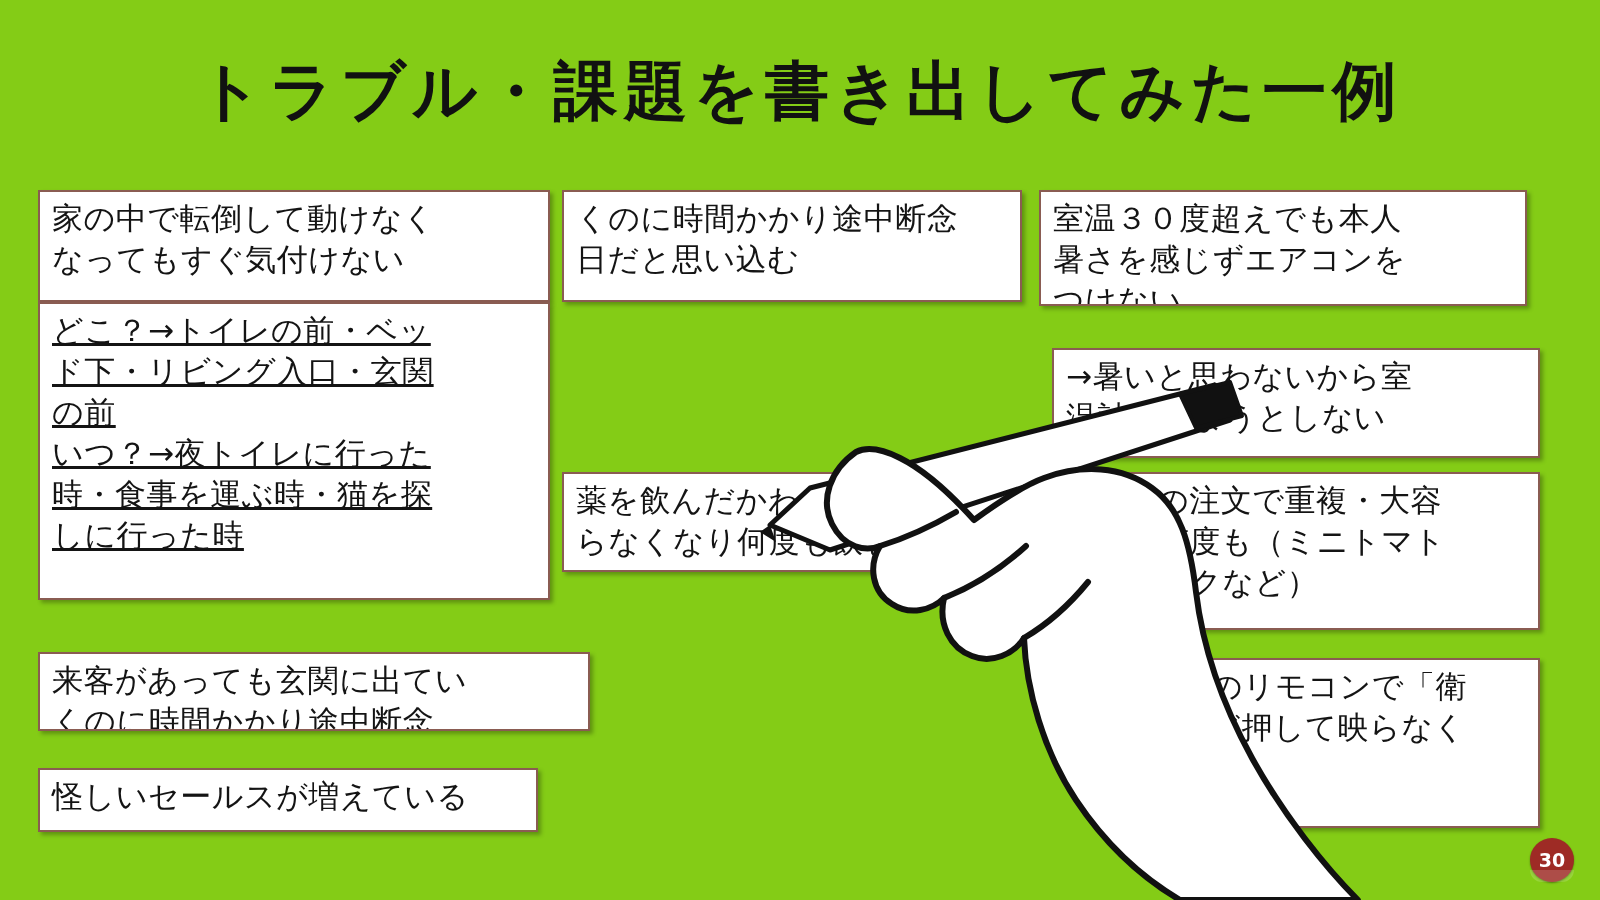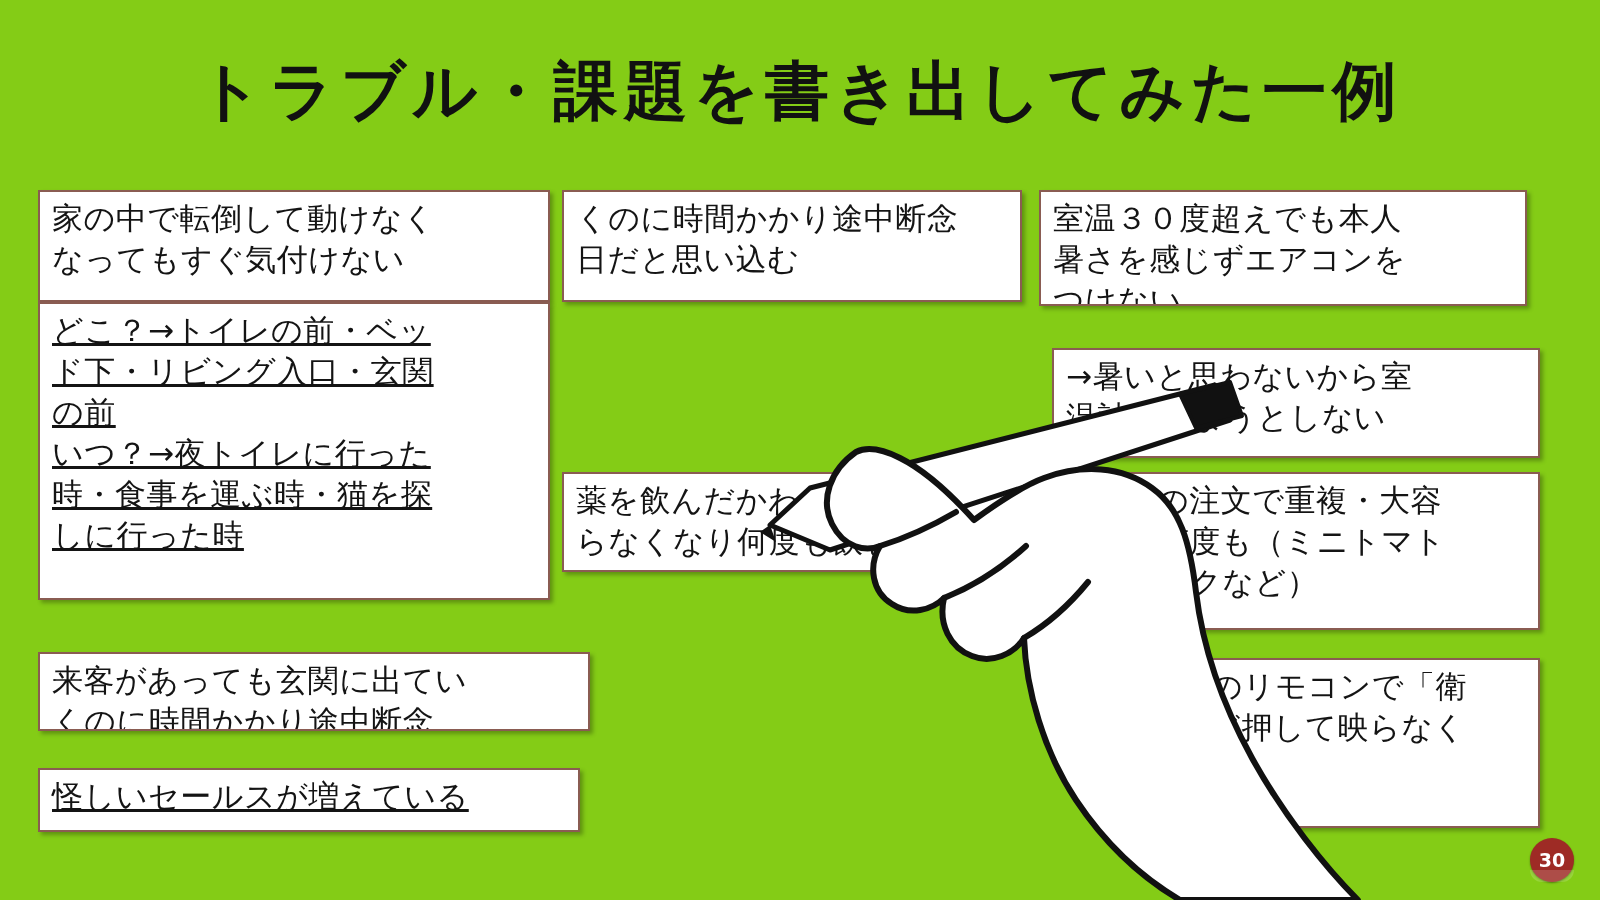--- a/index.html
+++ b/index.html
@@ -56,7 +56,7 @@
   #note-fall       { left: 38px;  top: 190px; width: 512px; height: 112px; }
   #note-fall-where { left: 38px;  top: 302px; width: 512px; height: 298px; text-decoration: underline; }
   #note-visitor    { left: 38px;  top: 652px; width: 552px; height: 79px; }
-  #note-sales      { left: 38px;  top: 768px; width: 542px; height: 64px; text-decoration: underline; }
+  #note-sales      { left: 38px;  top: 768px; width: 500px; height: 64px; }
 
   
   #note-hospital   { left: 562px; top: 190px; width: 460px; height: 112px; }

